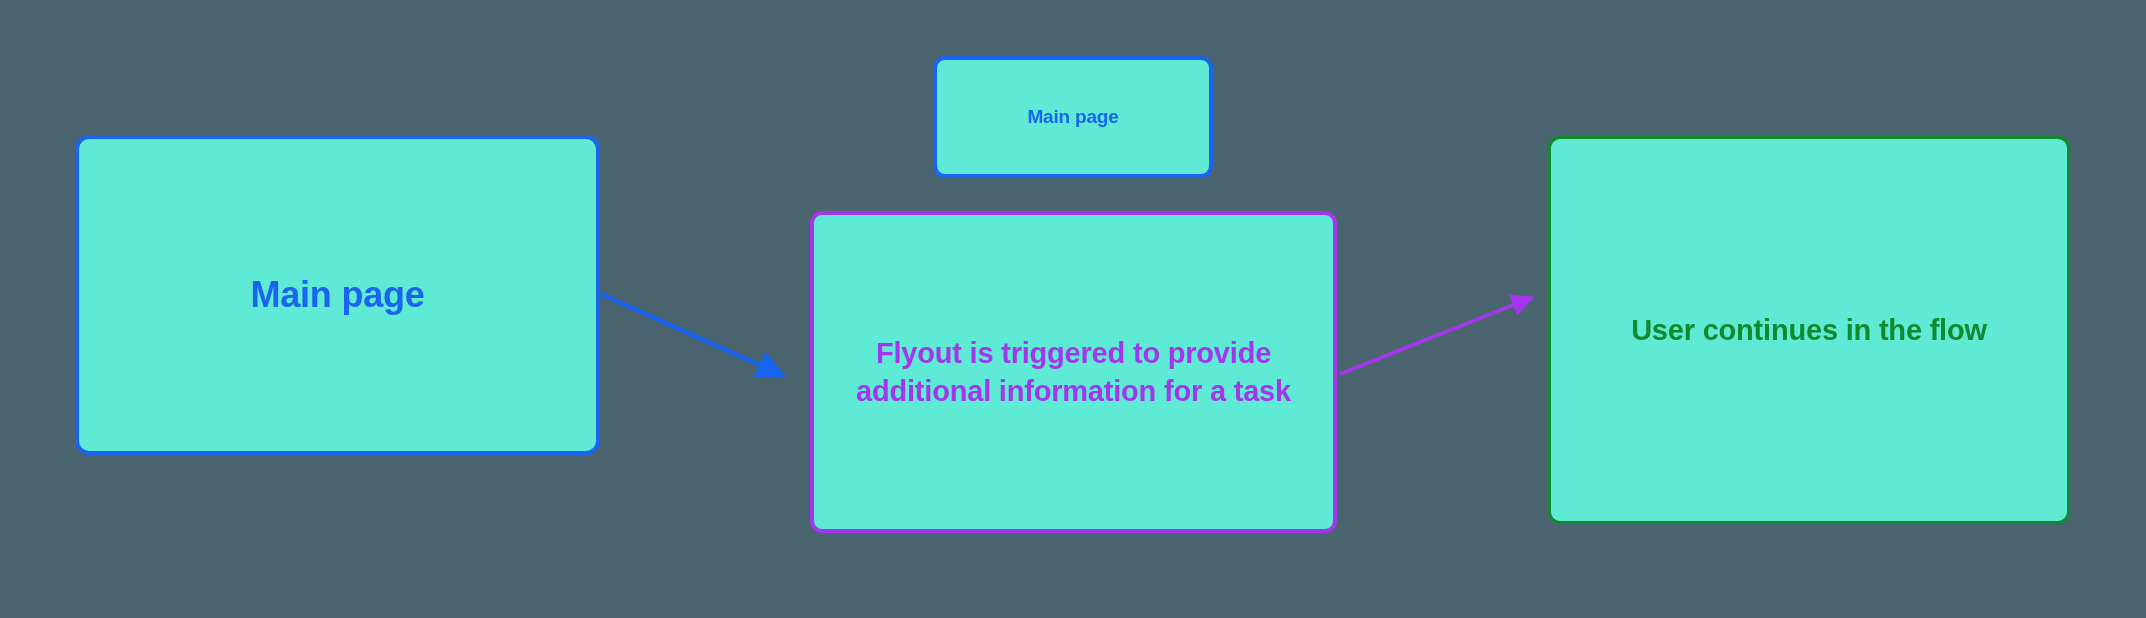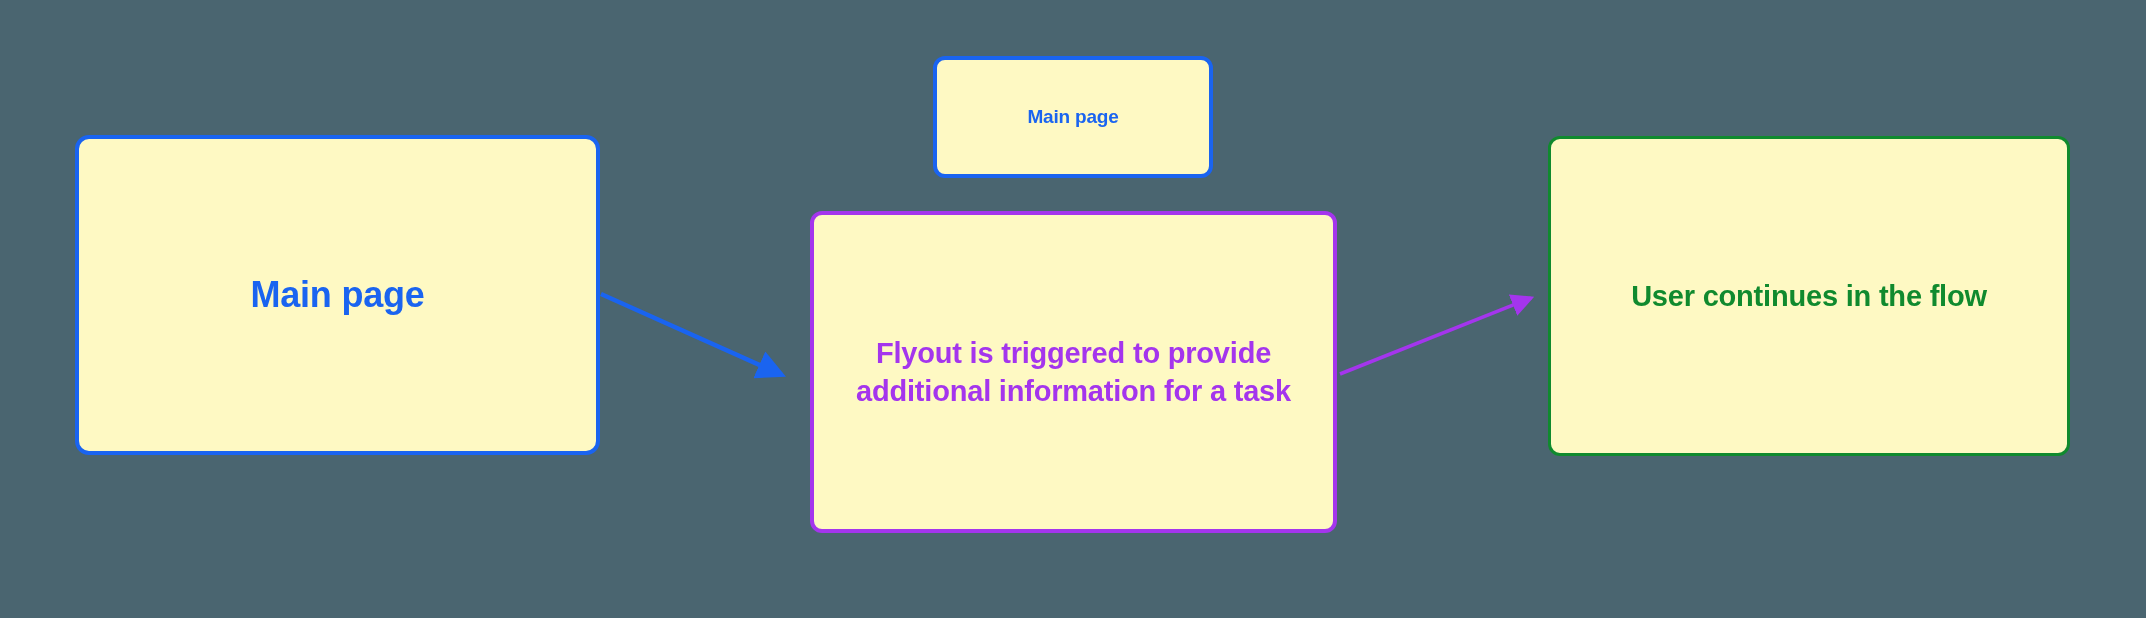--- a/index.html
+++ b/index.html
@@ -18,7 +18,7 @@
   }
   .node {
     position: absolute;
-    background: #fef9c3;
+    background: #5eead4;
     border-style: solid;
     box-sizing: border-box;
     display: flex;

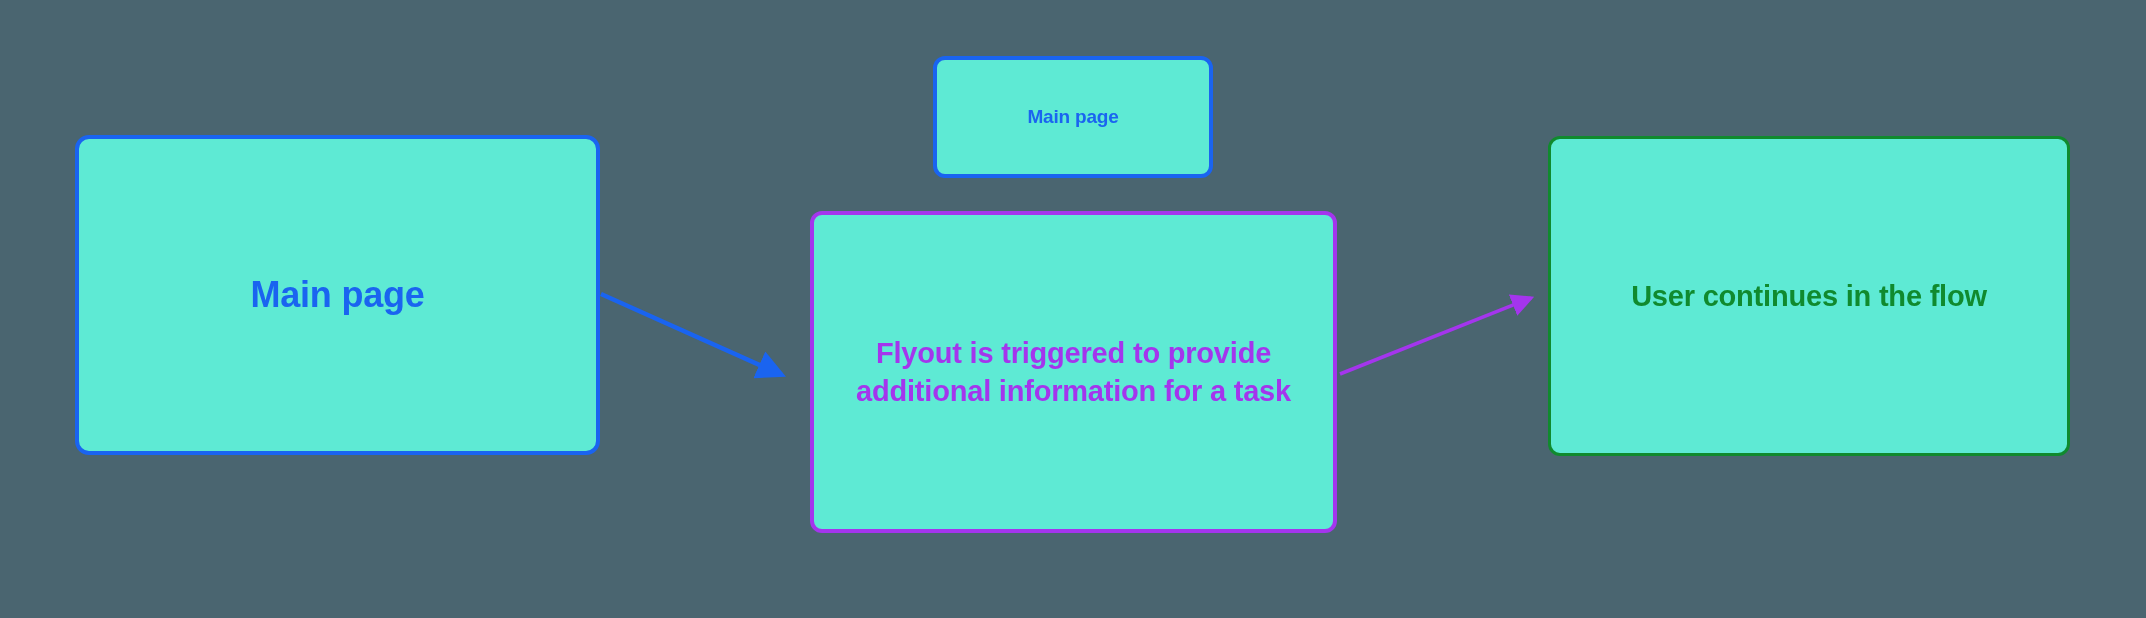--- a/index.html
+++ b/index.html
@@ -84,7 +84,7 @@
     left: 1548px;
     top: 136px;
     width: 522px;
-    height: 320px;
+    height: 388px;
     border-width: 3px;
     border-color: #108a2e;
     border-radius: 12px;

